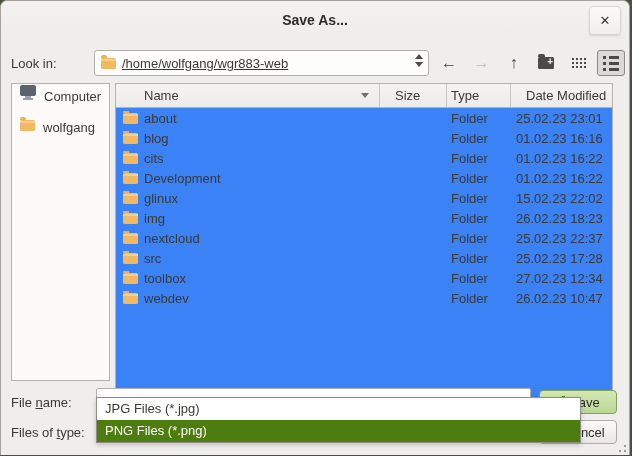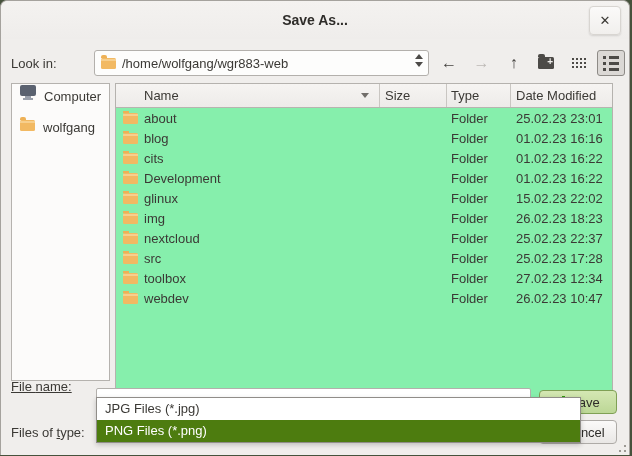--- a/index.html
+++ b/index.html
@@ -32,7 +32,7 @@
   .lookin-label{position:absolute;left:10px;top:55px;}
   .path-combo{position:absolute;left:93px;top:49px;width:335px;height:26px;
     background:#fdfdfc;border:1px solid #b3b0ac;border-radius:3px;
-    box-sizing:border-box;display:flex;align-items:center;}
+    box-sizing:border-box;display:flex;align-items:center;text-decoration:underline;}
   .path-combo .txt{margin-left:6px;white-space:nowrap;}
   .spinner{position:absolute;right:5px;top:3px;display:flex;flex-direction:column;gap:3px;align-items:center;}
   .tri-up{width:0;height:0;border-left:4px solid transparent;border-right:4px solid transparent;border-bottom:5px solid #4c4a47;}

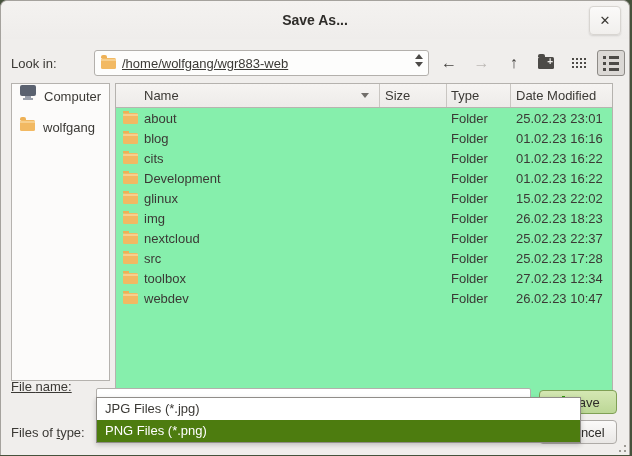--- a/index.html
+++ b/index.html
@@ -72,7 +72,7 @@
   .computer-ico::after{content:"";position:absolute;left:3px;top:13px;width:10px;height:1.5px;background:#9aa0ab;}
   
   .table{position:absolute;left:114px;top:82px;width:498px;height:330px;
-    background:#86efac;border:1px solid #b5b2ae;box-sizing:border-box;overflow:hidden;}
+    background:#3b82f6;border:1px solid #b5b2ae;box-sizing:border-box;overflow:hidden;}
   .thead{display:grid;grid-template-columns:264px 67px 64px 1fr;height:23px;
     background:linear-gradient(#f6f4f2,#edebe9);border-bottom:1px solid #b7b4b0;}
   .thcell{display:flex;align-items:center;border-right:1px solid #c9c6c2;box-sizing:border-box;position:relative;}

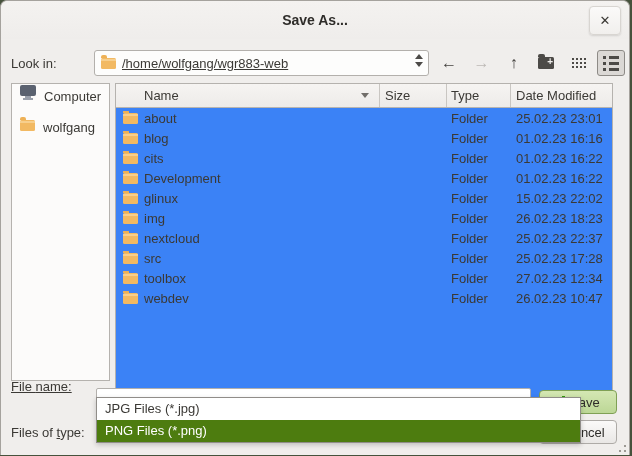--- a/index.html
+++ b/index.html
@@ -77,7 +77,7 @@
     background:linear-gradient(#f6f4f2,#edebe9);border-bottom:1px solid #b7b4b0;}
   .thcell{display:flex;align-items:center;border-right:1px solid #c9c6c2;box-sizing:border-box;position:relative;}
   .thcell:last-child{border-right:none;}
-  .thcell .lbl{margin-left:5px;}
+  .thcell .lbl{margin-left:15px;}
   .thcell.name .lbl{margin-left:28px;}
   .thcell.type .lbl{margin-left:4px;}
   .sort-tri{position:absolute;right:10px;top:9px;width:0;height:0;

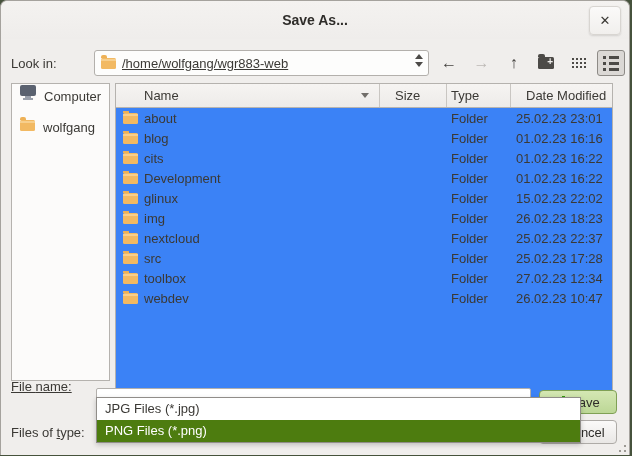--- a/index.html
+++ b/index.html
@@ -89,7 +89,7 @@
   .tcell.type{padding-left:4px;}
   .tcell.date{padding-left:5px;}
   
-  .fname-label{position:absolute;left:10px;top:378px;text-decoration:underline;}
+  .fname-label{position:absolute;left:10px;top:394px;}
   .ftype-label{position:absolute;left:10px;top:424px;}
   .u{text-decoration:underline;}
   .fname-input{position:absolute;left:95px;top:387px;width:435px;height:24px;

